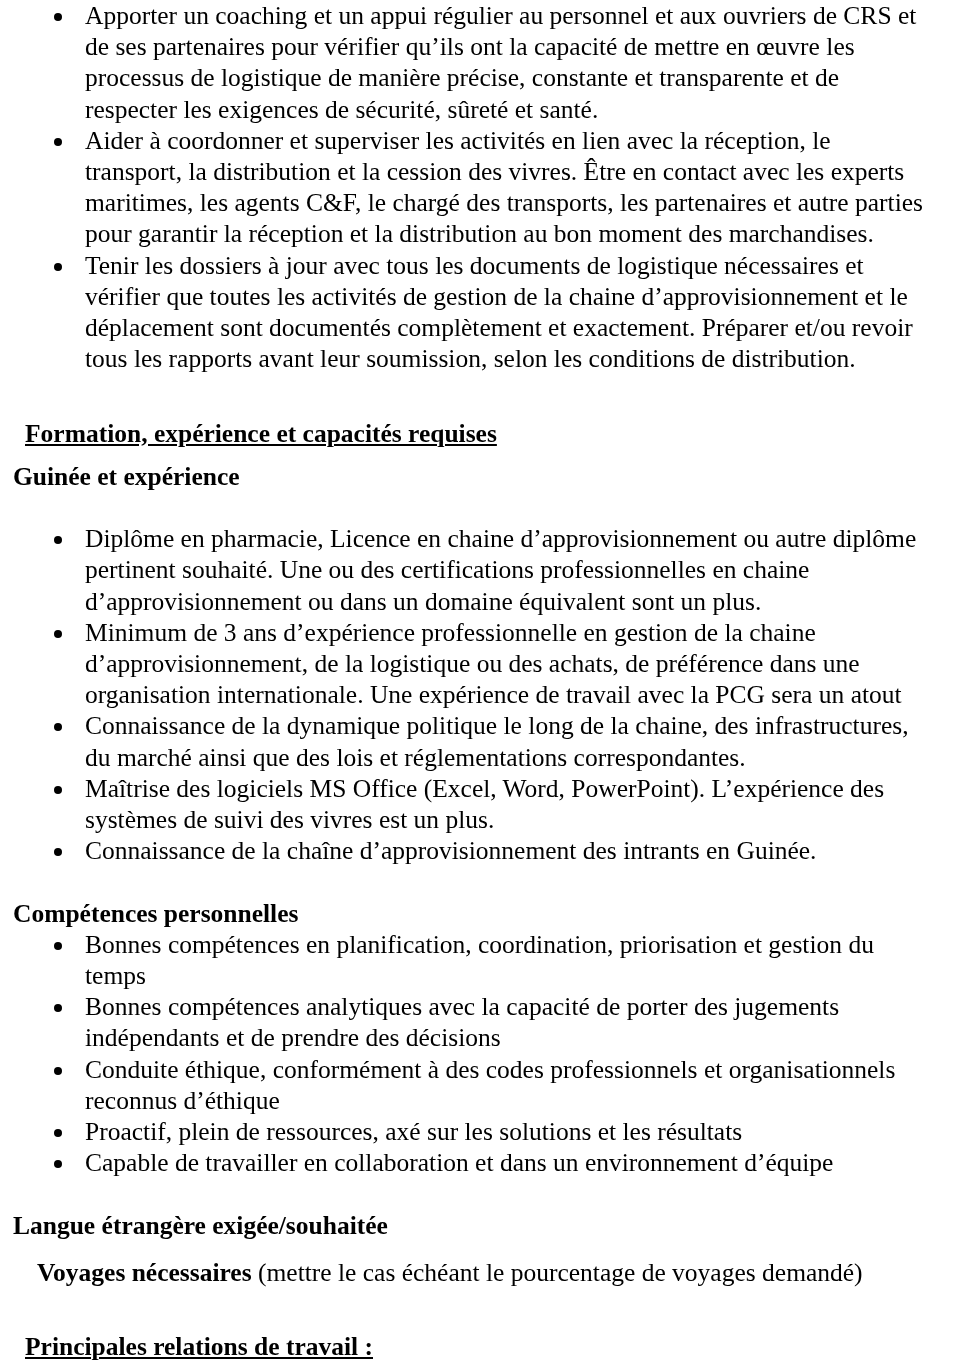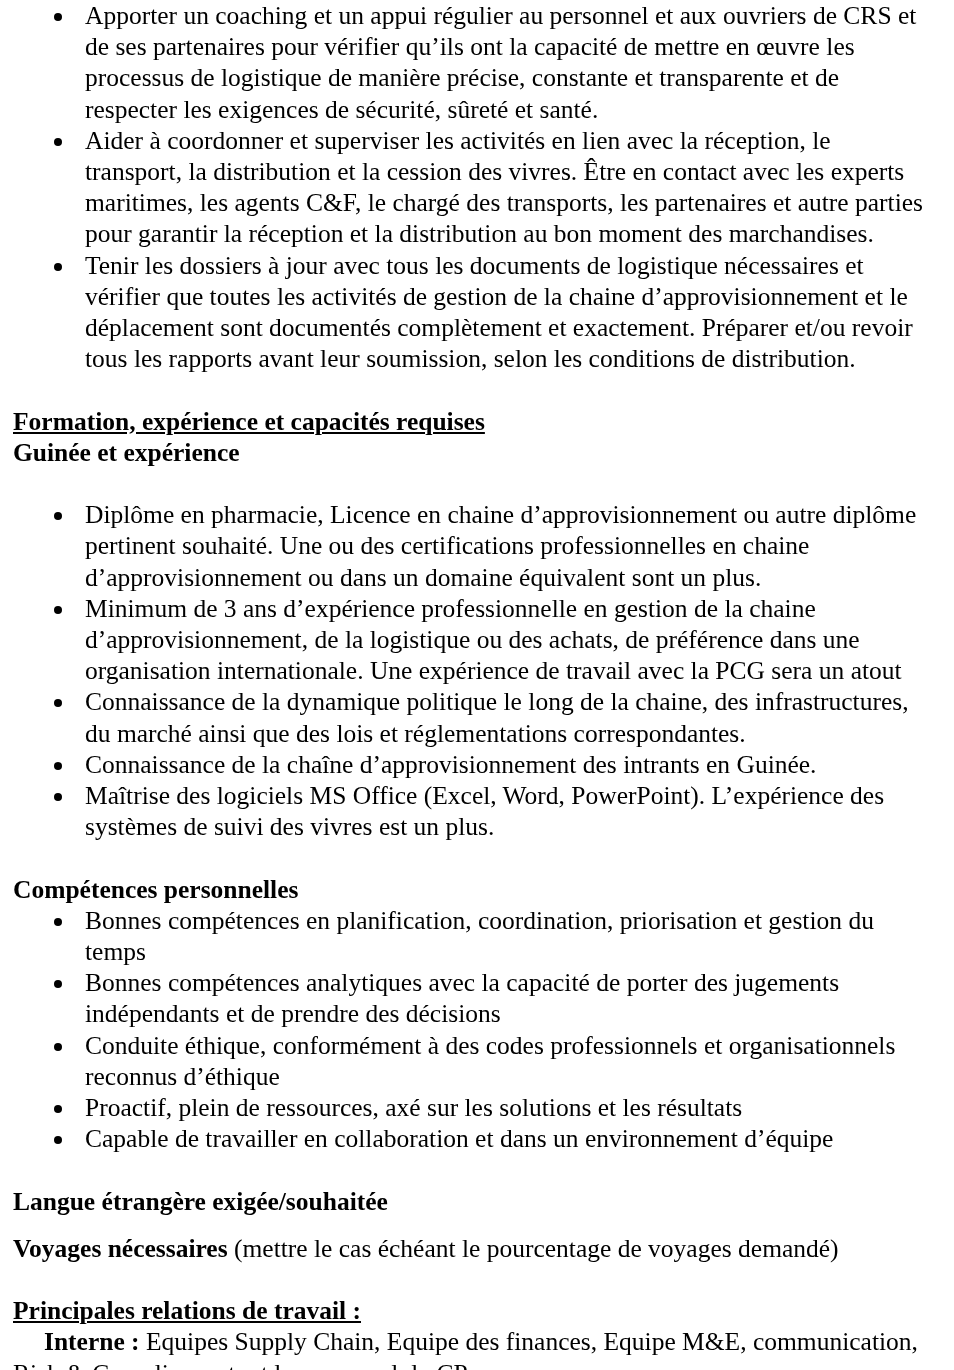--- a/index.html
+++ b/index.html
@@ -57,7 +57,7 @@
   }
   .h-bold-underline {
     font-weight: bold;
-    margin: 0;
+    margin: 12px;
     display: inline-block;
     text-decoration: underline;
     text-underline-offset: 2px;

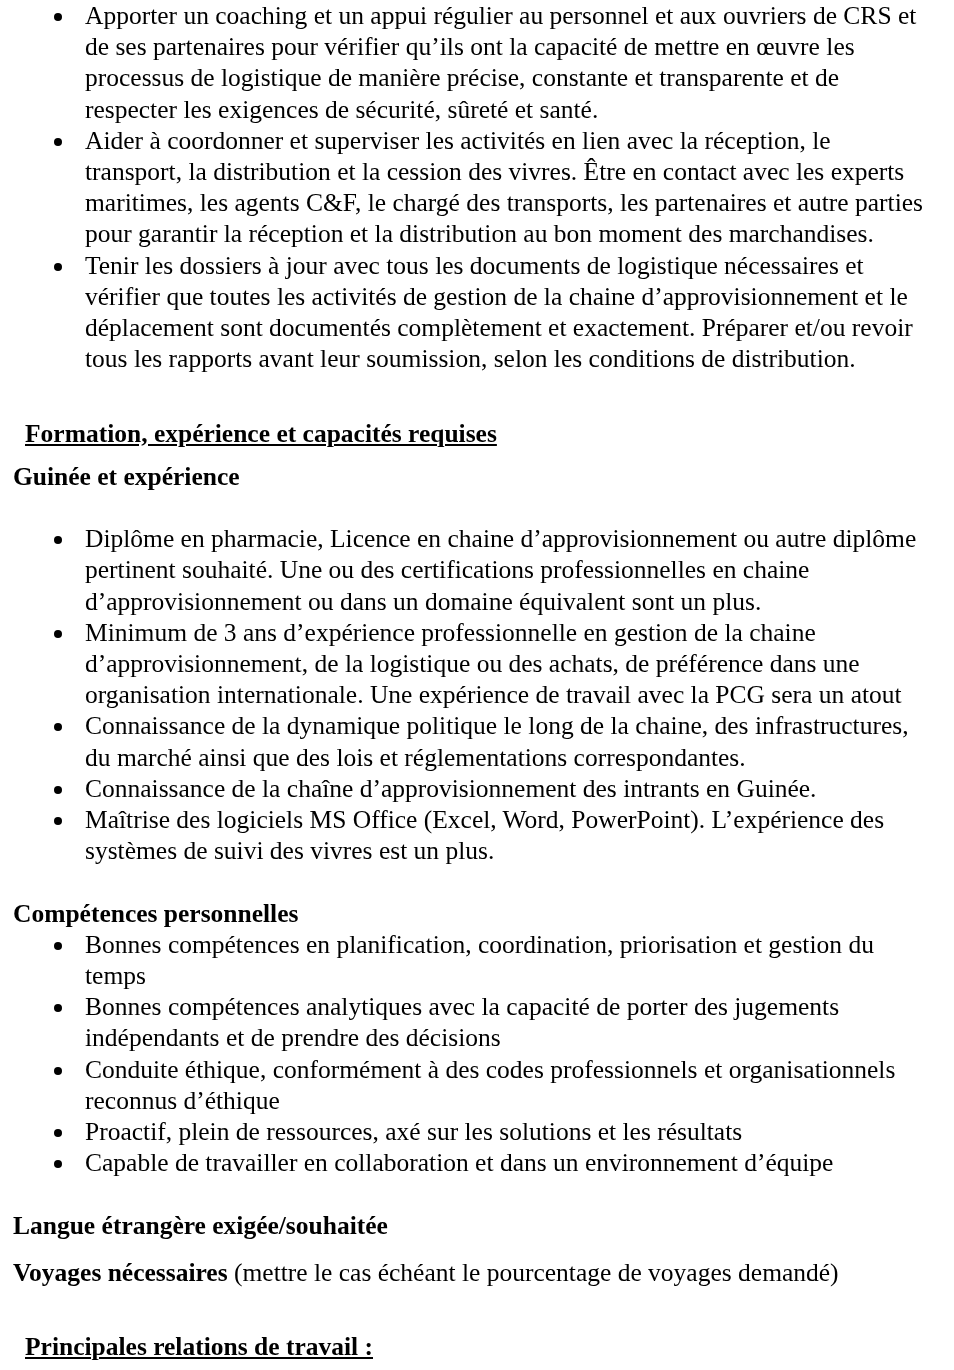--- a/index.html
+++ b/index.html
@@ -105,8 +105,8 @@
       <li>Diplôme en pharmacie, Licence en chaine d’approvisionnement ou autre diplôme pertinent souhaité. Une ou des certifications professionnelles en chaine d’approvisionnement ou dans un domaine équivalent sont un plus.</li>
       <li>Minimum de 3 ans d’expérience professionnelle en gestion de la chaine d’approvisionnement, de la logistique ou des achats, de préférence dans une organisation internationale. Une expérience de travail avec la PCG sera un atout</li>
       <li>Connaissance de la dynamique politique le long de la chaine, des infrastructures, du marché ainsi que des lois et réglementations correspondantes.</li>
+      <li>Maîtrise des logiciels MS Office (Excel, Word, PowerPoint). L’expérience des systèmes de suivi des vivres est un plus.</li>
       <li>Connaissance de la chaîne d’approvisionnement des intrants en Guinée.</li>
-      <li>Maîtrise des logiciels MS Office (Excel, Word, PowerPoint). L’expérience des systèmes de suivi des vivres est un plus.</li>
     </ul>
 
     <div class="blankline"></div>

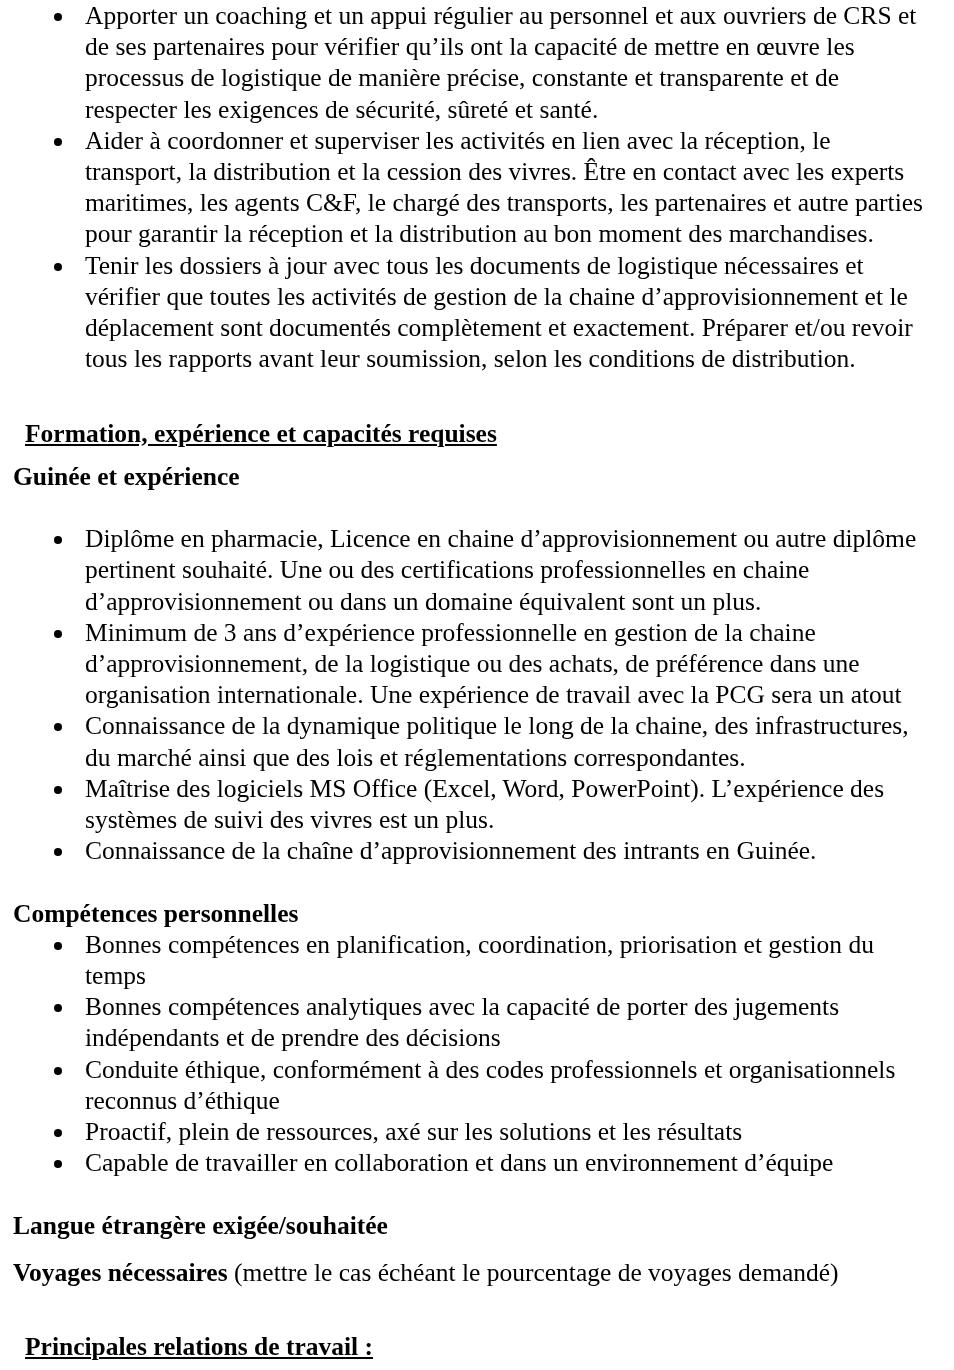--- a/index.html
+++ b/index.html
@@ -127,7 +127,7 @@
     <div class="halfline"></div>
 
     <div class="para">
-      <span class="h-bold" style="display:inline;">Voyages nécessaires</span><span class="plain"> (mettre le cas échéant le pourcentage de voyages demandé)</span>
+      <span class="h-bold" style="display:inline;margin-left:24px;">Voyages nécessaires</span><span class="plain"> (mettre le cas échéant le pourcentage de voyages demandé)</span>
     </div>
 
     <div class="blankline"></div>

